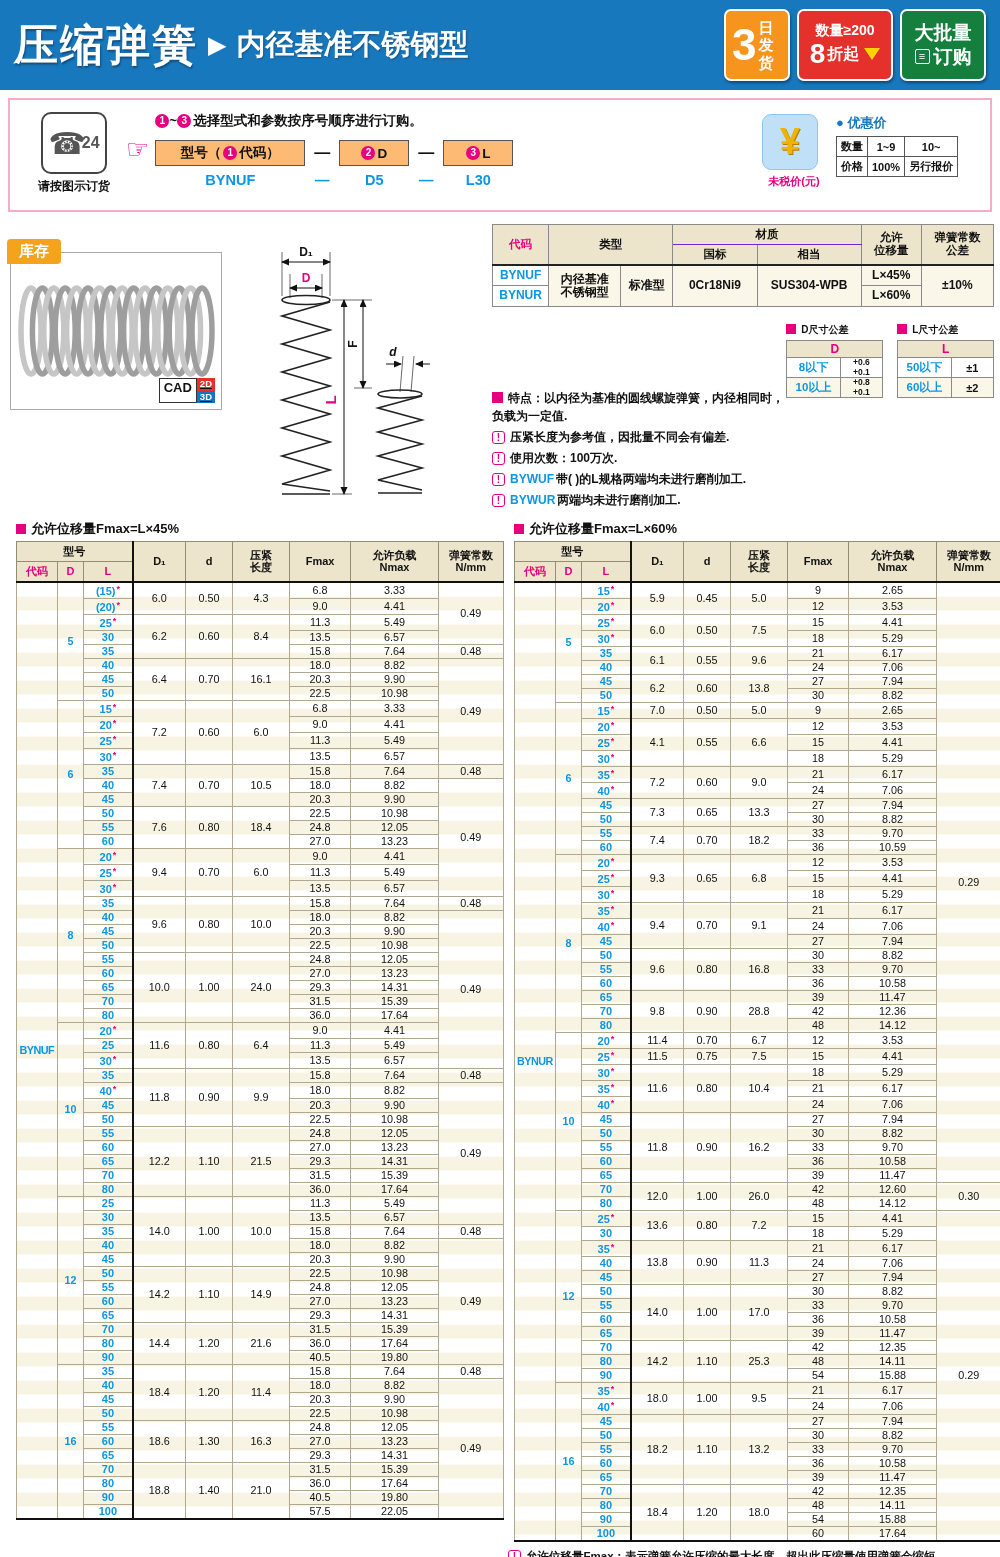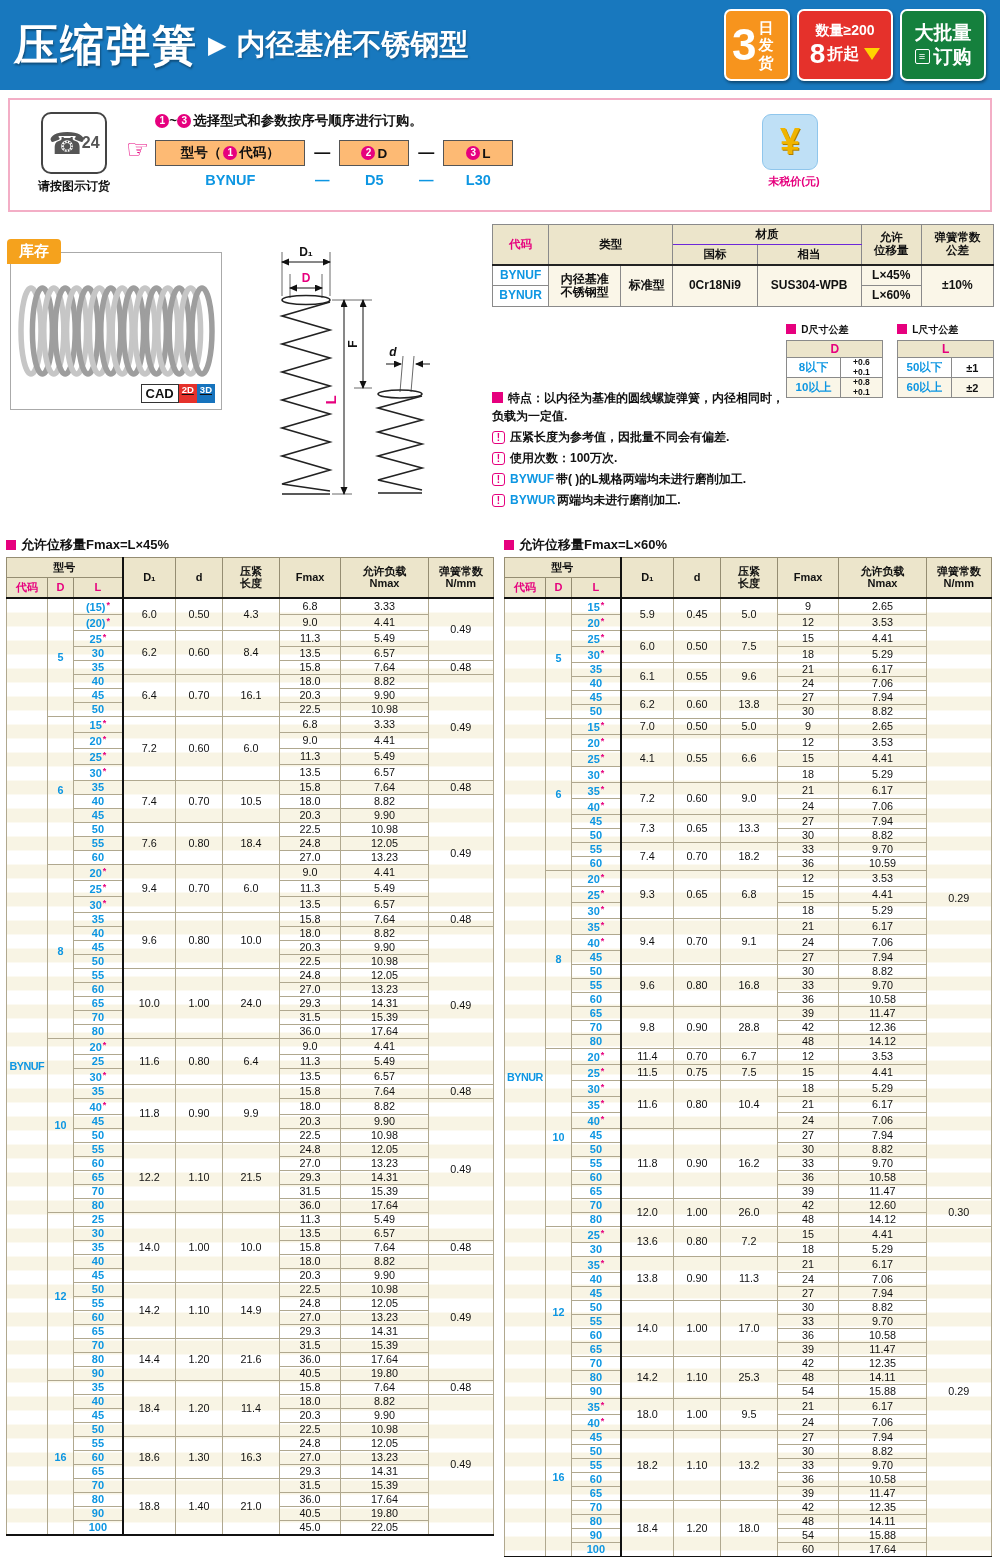--- a/index.html
+++ b/index.html
@@ -209,6 +209,23 @@
         </div>
       <div class="yencap">未税价(元)</div>
     </div>
+    <div class="pricet">
+      <div class="ptitle"><span class="pdot">●</span> <span>优惠价</span></div>
+      <table class="ptab">
+        <tbody>
+            <tr>
+              <td class="ph">数量</td>
+              <td>1~9</td>
+              <td>10~</td>
+            </tr>
+        <tr>
+              <td class="ph">价格</td>
+              <td>100%</td>
+              <td>另行报价</td>
+            </tr>
+      </tbody>
+        </table>
+    </div>
   </div>
 </section>
 

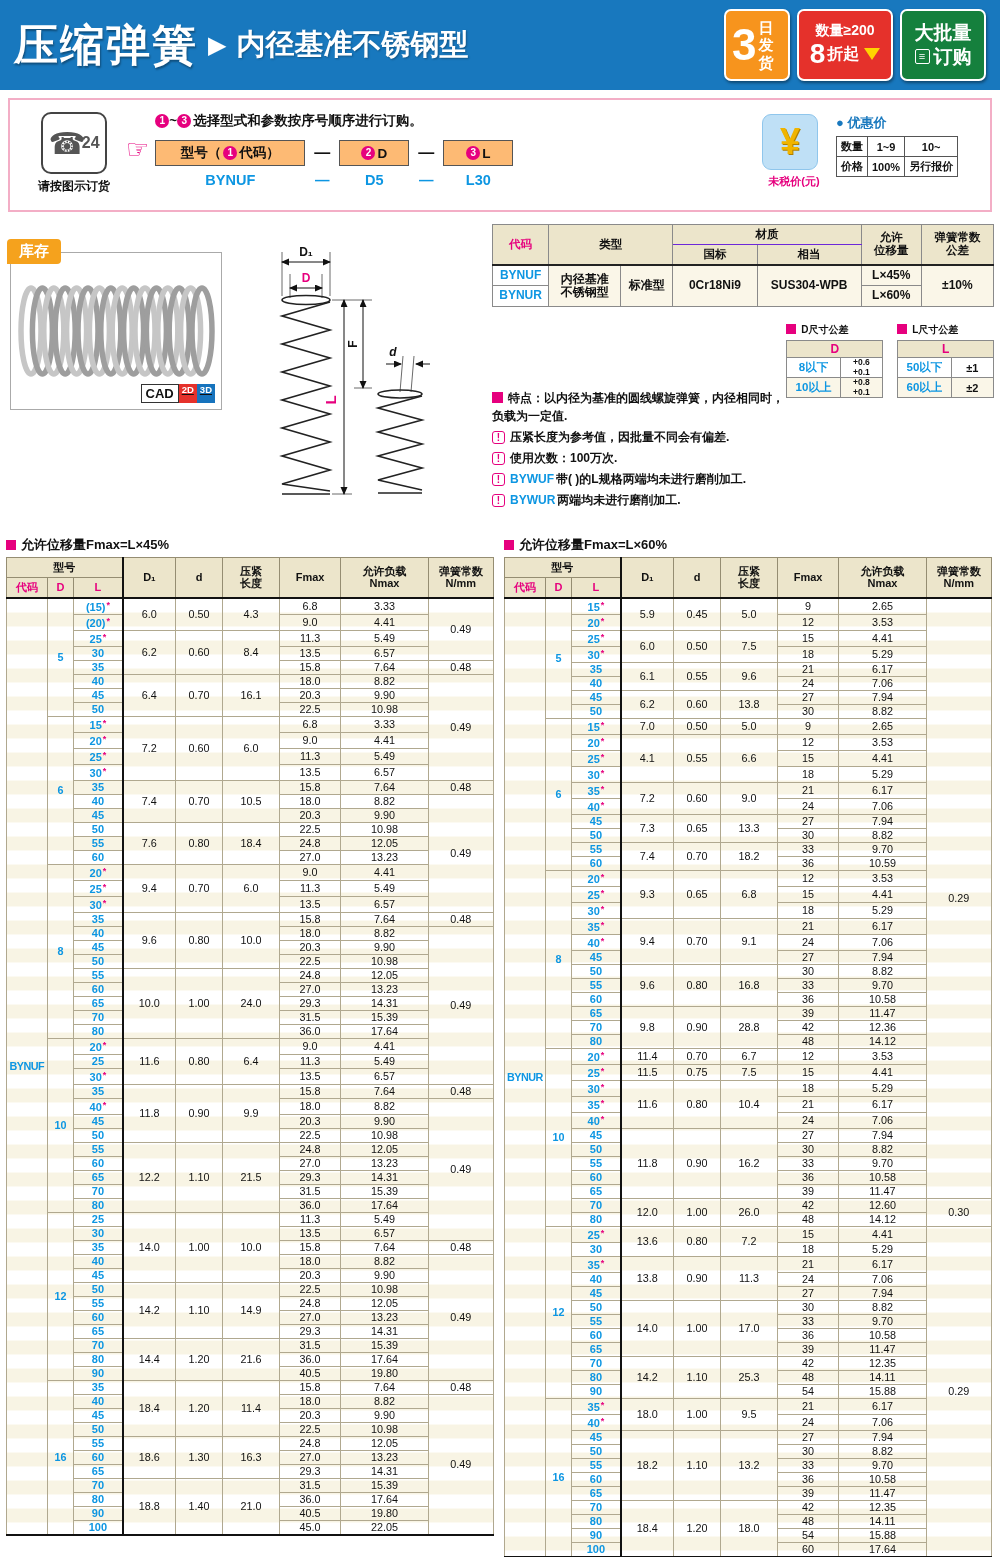--- a/index.html
+++ b/index.html
@@ -71,7 +71,7 @@
            padding:3px 12px; border-radius:4px 4px 4px 0; }
   .cadbadge { position:absolute; right:6px; bottom:6px; display:flex; align-items:stretch; }
   .cadl { border:1.5px solid #333; background:#fff; font-weight:bold; font-size:13px; padding:1px 4px; }
-  .cadcol { display:flex; flex-direction:row;text-decoration:underline; }
+  .cadcol { display:flex; flex-direction:column;text-decoration:underline; }
   .cad2, .cad3 { color:#fff; font-size:9.5px; font-weight:bold; padding:0 3px; line-height:12.5px; }
   .cad2 { background:#e5312b; } .cad3 { background:#1673bd; }
   .diagram { position:absolute; left:236px; top:0; }

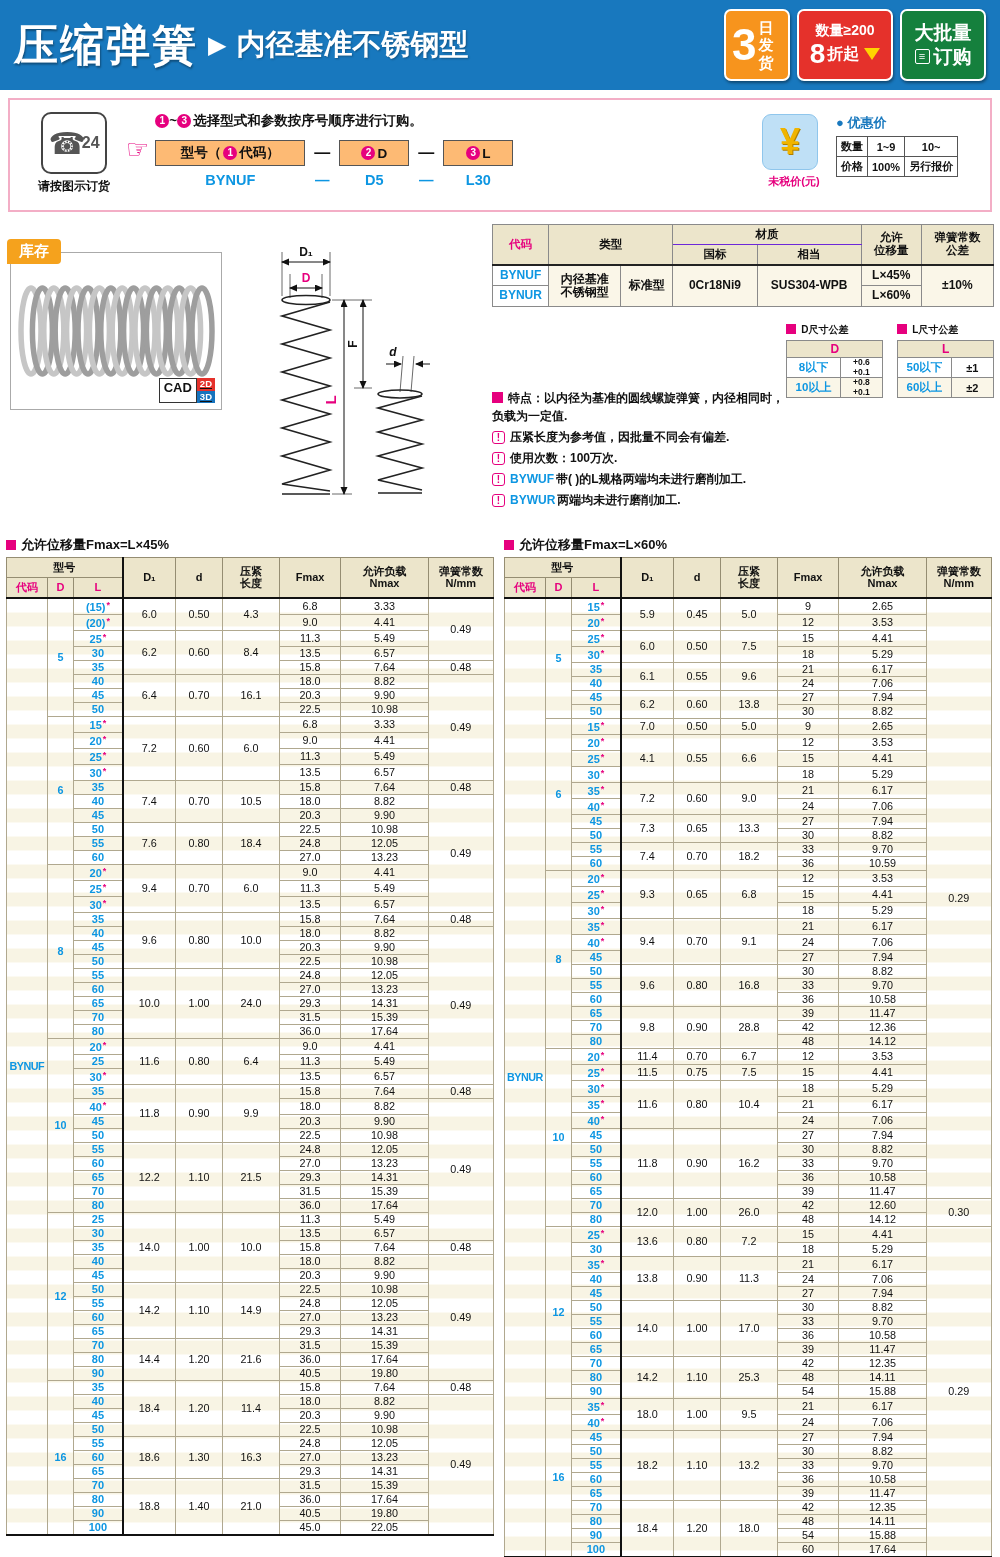--- a/index.html
+++ b/index.html
@@ -108,7 +108,7 @@
   .tol .v1 { font-size:11px; width:44px; font-weight:bold; }
 
   
-  .datatables { display:flex; gap:10px; padding:0 6px; margin-top:20px; }
+  .datatables { display:flex; gap:10px; padding:0 16px; margin-top:4px; }
   .dtcol { width:488px; }
   .dttitle { font-size:13px; font-weight:bold; margin-bottom:3px; }
   .dt { border-collapse:collapse; table-layout:fixed; width:488px; border:1px solid #777; border-bottom:2.5px solid #111;

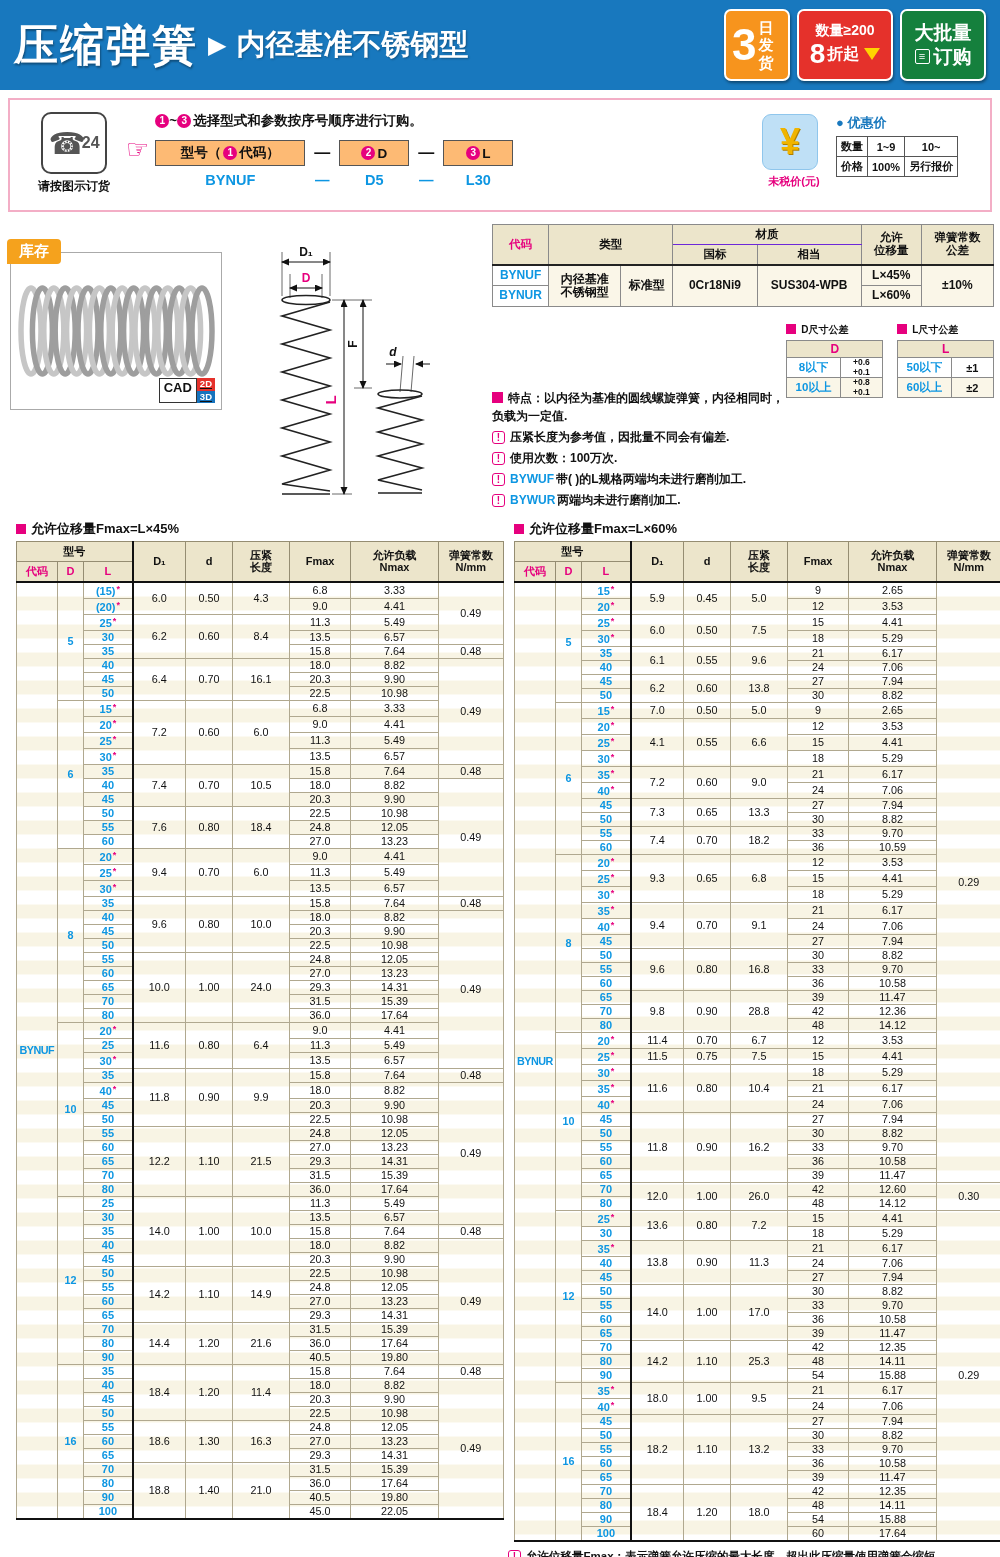--- a/index.html
+++ b/index.html
@@ -824,7 +824,7 @@
             </tr>
             <tr>
               <td class="lc"><span class="lv">100</span></td>
-              <td class="num">45.0</td>
+              <td class="num">57.5</td>
               <td class="num">22.05</td>
             </tr>
           </tbody>

